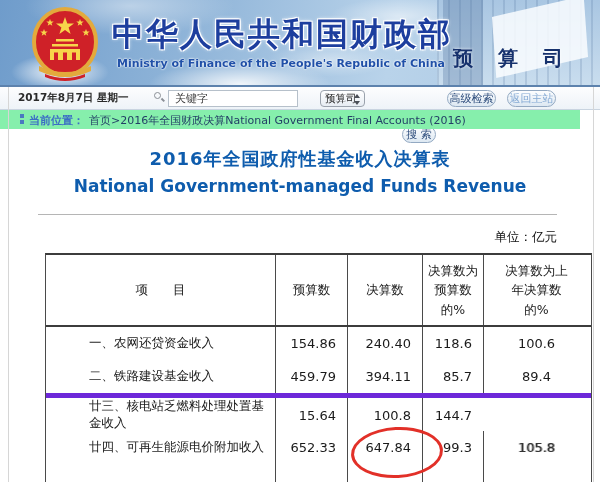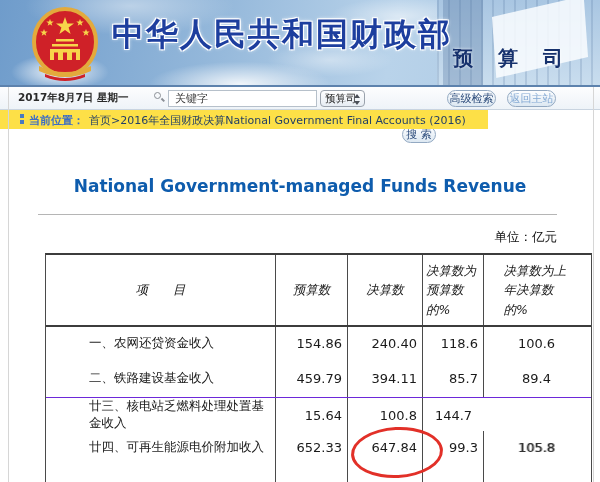--- a/index.html
+++ b/index.html
@@ -142,6 +142,7 @@
       <path d="M14 68 Q34 76 54 68 L54 71 Q34 79 14 71 Z" fill="#cf2128"></path>
     </svg>
     <div class="org-cn">中华人民共和国财政部</div>
+    <div class="org-en">Ministry of Finance of the People's Republic of China</div>
   </div>
 
   <div class="toolbar">

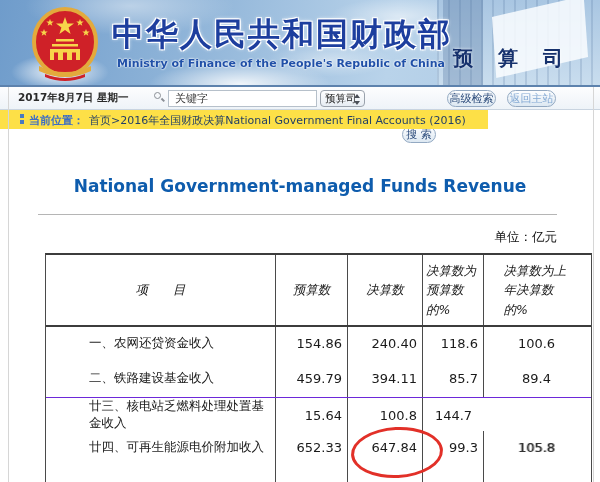--- a/index.html
+++ b/index.html
@@ -47,7 +47,7 @@
                    border-radius:50%; }
   .search-icon::after { content:""; position:absolute; left:7px; top:7px; width:4px; height:1.6px;
                    background:#8a8f96; transform:rotate(45deg); }
-  .search-input { position:absolute; left:168px; top:3px; width:149px; height:17px;
+  .search-input { position:absolute; left:168px; top:3px; width:130px; height:17px;
                   border:1px solid #b6c0ca; background:#fff; font-size:11px; padding:4px 6px;
                   font-family:"DejaVu Sans",sans-serif; color:#222; outline:none; }
   .search-input::placeholder { color:#3a3a3a; opacity:1; }

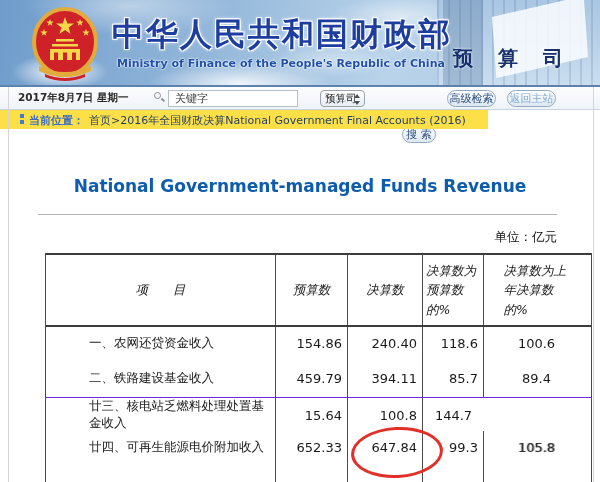--- a/index.html
+++ b/index.html
@@ -71,8 +71,8 @@
   .btn-home   { left:507px; width:49px; color:#85aad4; }
 
   
-  .breadcrumb { position:absolute; left:0; top:110px; width:488px; height:19px;
-                background:#fde047; }
+  .breadcrumb { position:absolute; left:0; top:110px; width:580px; height:19px;
+                background:#86efac; }
   .bc-icon { position:absolute; left:20px; top:4px; width:4px; height:11px; }
   .bc-icon::before { content:""; position:absolute; left:0; top:0; width:4px; height:4px; background:#4a7ac0; }
   .bc-icon::after  { content:""; position:absolute; left:0; top:6px; width:4px; height:4px; background:#4a7ac0; }

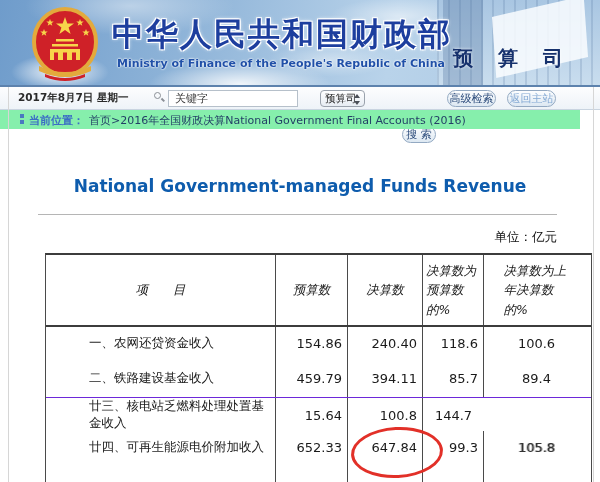--- a/index.html
+++ b/index.html
@@ -172,6 +172,7 @@
   <div class="side-line l"></div>
   <div class="side-line r"></div>
 
+  <div class="title-cn">2016年全国政府性基金收入决算表</div>
   <div class="title-en">National Government-managed Funds Revenue</div>
   <div class="rule"></div>
   <div class="unit">单位：亿元</div>

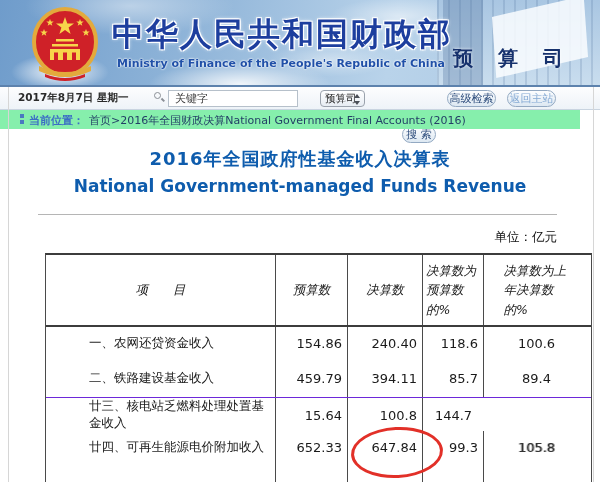--- a/index.html
+++ b/index.html
@@ -98,8 +98,8 @@
   .cell { border-right:1px solid #4a4a4a; display:flex; align-items:center; }
   .cell:last-child { border-right:none; }
   .thead { height:72px; border-bottom:2px solid #3c3c3c; }
-  .thead .cell { justify-content:center; font-size:12.5px; color:#1a1a1a;
-                 line-height:1.55;font-style:italic; }
+  .thead .cell { justify-content:center; text-align:center; font-size:12.5px; color:#1a1a1a;
+                 line-height:1.55; }
   .thead .cell span { display:block; }
   .thead .cell.h4 span { width:54px; }
   .thead .cell.h5 span { width:66px; }

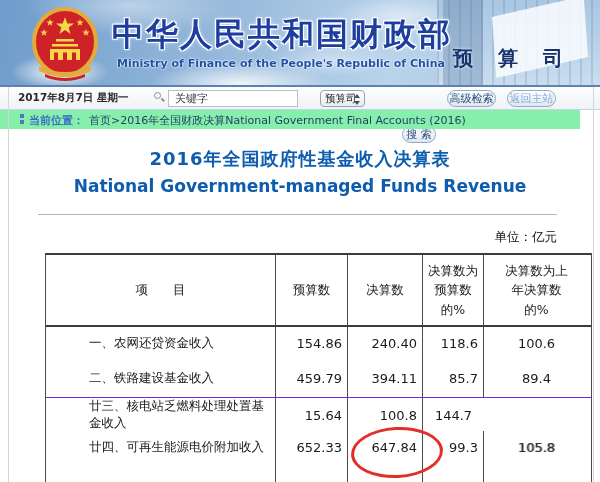--- a/index.html
+++ b/index.html
@@ -106,7 +106,7 @@
   .row { height:33px; font-size:13px; color:#1a1a1a; }
   .row.r2 { height:38px; border-bottom:1px solid #6d28d9; }
   .row .c-item { justify-content:flex-start; padding-left:43px; font-size:12.5px; }
-  .row .c-num  { justify-content:flex-end; padding-right:5px; }
+  .row .c-num  { justify-content:flex-end; padding-right:11px; }
   .row .c-ctr  { justify-content:center; }
   .row.filler { height:18px; }
   .row.r4 .c-ctr { text-shadow:1px 0 0 rgba(40,40,40,.45), -1px 0 0 rgba(40,40,40,.25); color:#333; }

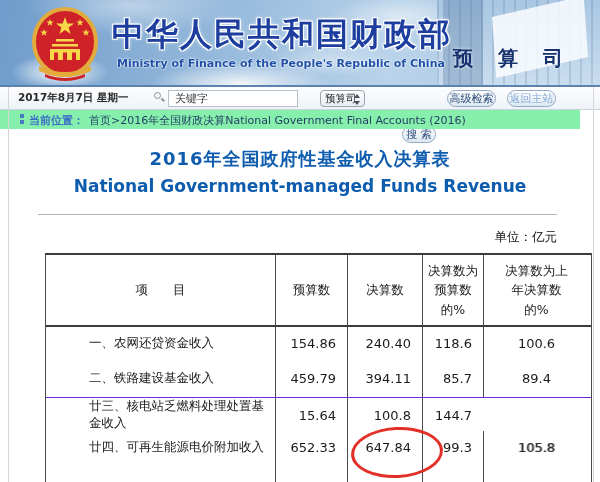--- a/index.html
+++ b/index.html
@@ -104,7 +104,7 @@
   .thead .cell.h4 span { width:54px; }
   .thead .cell.h5 span { width:66px; }
   .row { height:33px; font-size:13px; color:#1a1a1a; }
-  .row.r2 { height:38px; border-bottom:1px solid #6d28d9; }
+  .row.r2 { height:38px; border-bottom:5px solid #6d28d9; }
   .row .c-item { justify-content:flex-start; padding-left:43px; font-size:12.5px; }
   .row .c-num  { justify-content:flex-end; padding-right:11px; }
   .row .c-ctr  { justify-content:center; }

